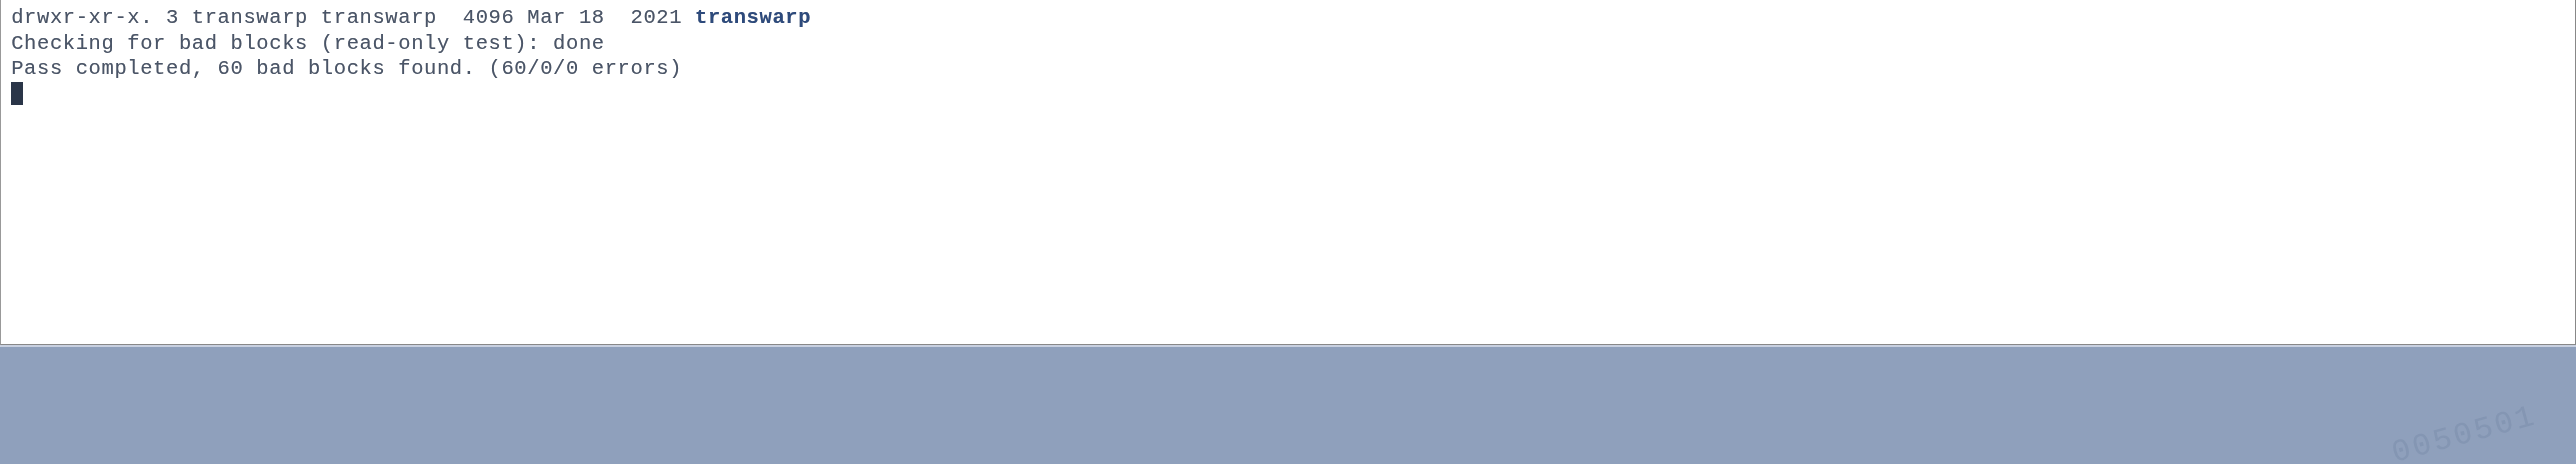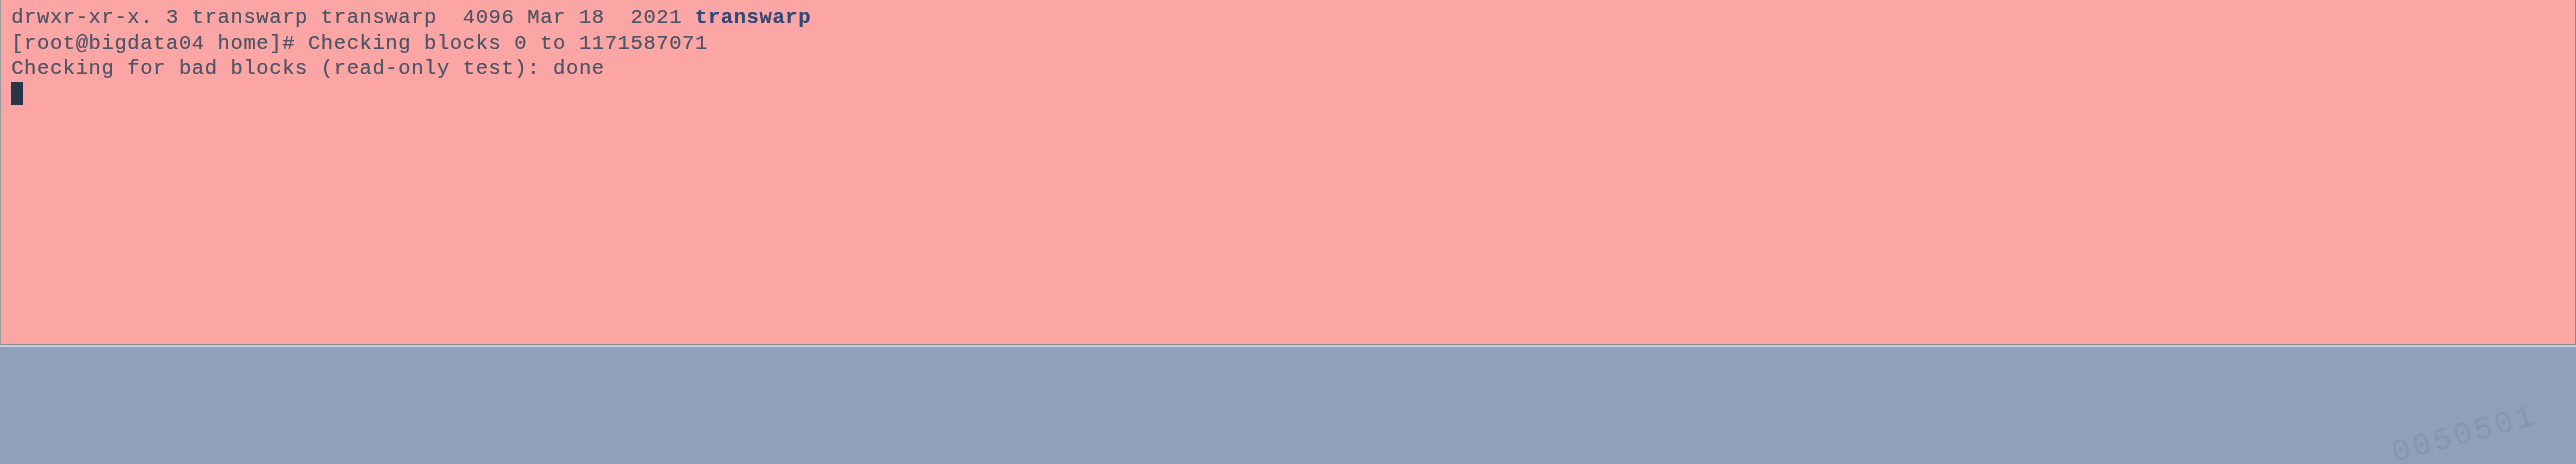--- a/index.html
+++ b/index.html
@@ -17,7 +17,7 @@
     overflow: hidden;
   }
   .terminal-container {
-    background: #fca5a5;
+    background: #ffffff;
     border: 1.3px solid #888;
     border-top: none;
     border-left: 1.3px solid #999;

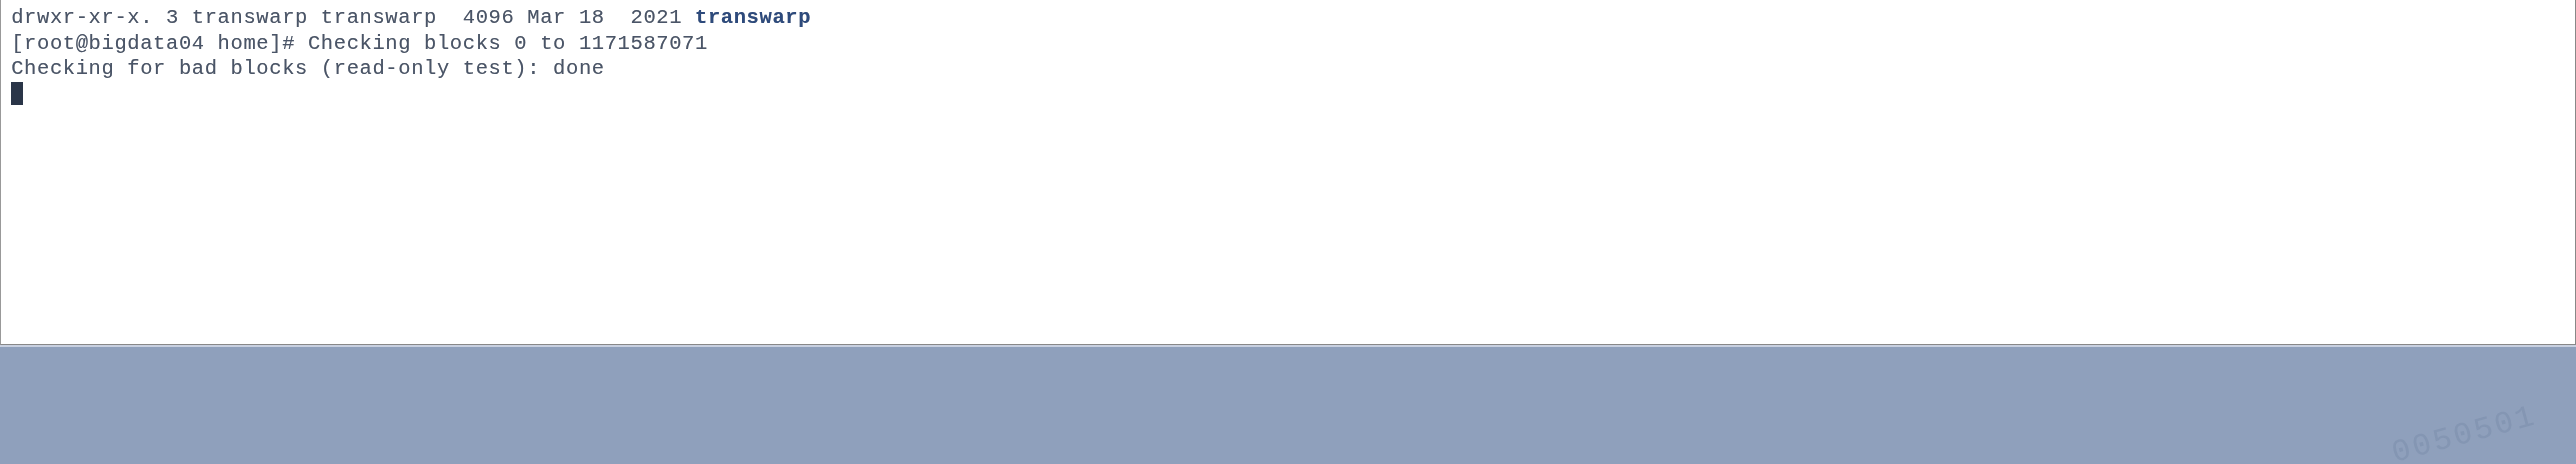--- a/index.html
+++ b/index.html
@@ -68,7 +68,6 @@
 <div class="terminal-container">
   <div id="terminal-output">
       <div class="terminal-line"><span>drwxr-xr-x. 3 transwarp transwarp  4096 Mar 18  2021 </span><span class="highlight">transwarp</span></div>
-      <div class="terminal-line"><span>[root@bigdata04 home]# Checking blocks 0 to 1171587071</span></div>
       <div class="terminal-line"><span>Checking for bad blocks (read-only test): done</span></div>
     </div>
   <span class="cursor"></span>

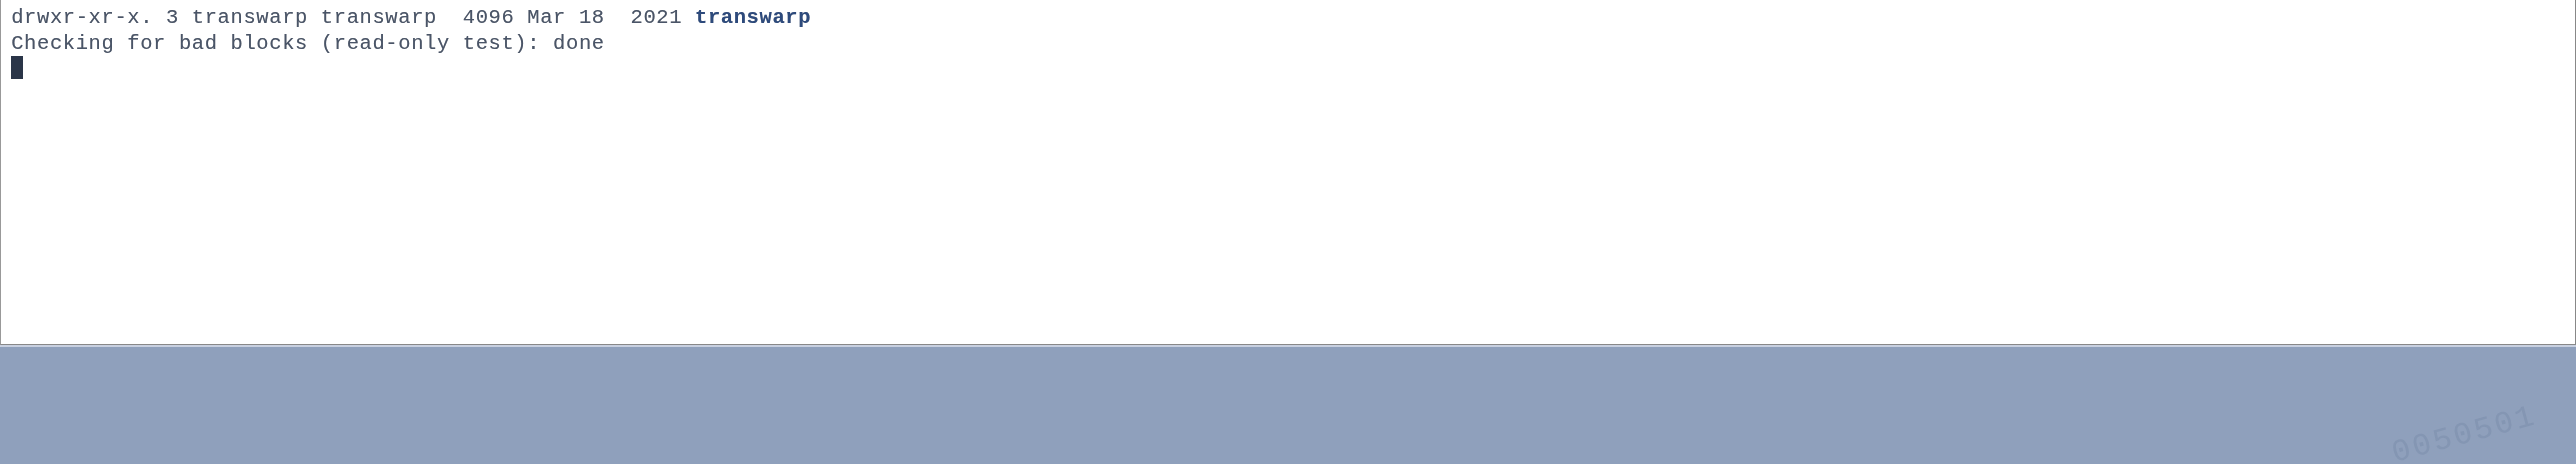--- a/index.html
+++ b/index.html
@@ -69,6 +69,7 @@
   <div id="terminal-output">
       <div class="terminal-line"><span>drwxr-xr-x. 3 transwarp transwarp  4096 Mar 18  2021 </span><span class="highlight">transwarp</span></div>
       <div class="terminal-line"><span>Checking for bad blocks (read-only test): done</span></div>
+      <div class="terminal-line"><span>Pass completed, 60 bad blocks found. (60/0/0 errors)</span></div>
     </div>
   <span class="cursor"></span>
 </div>

